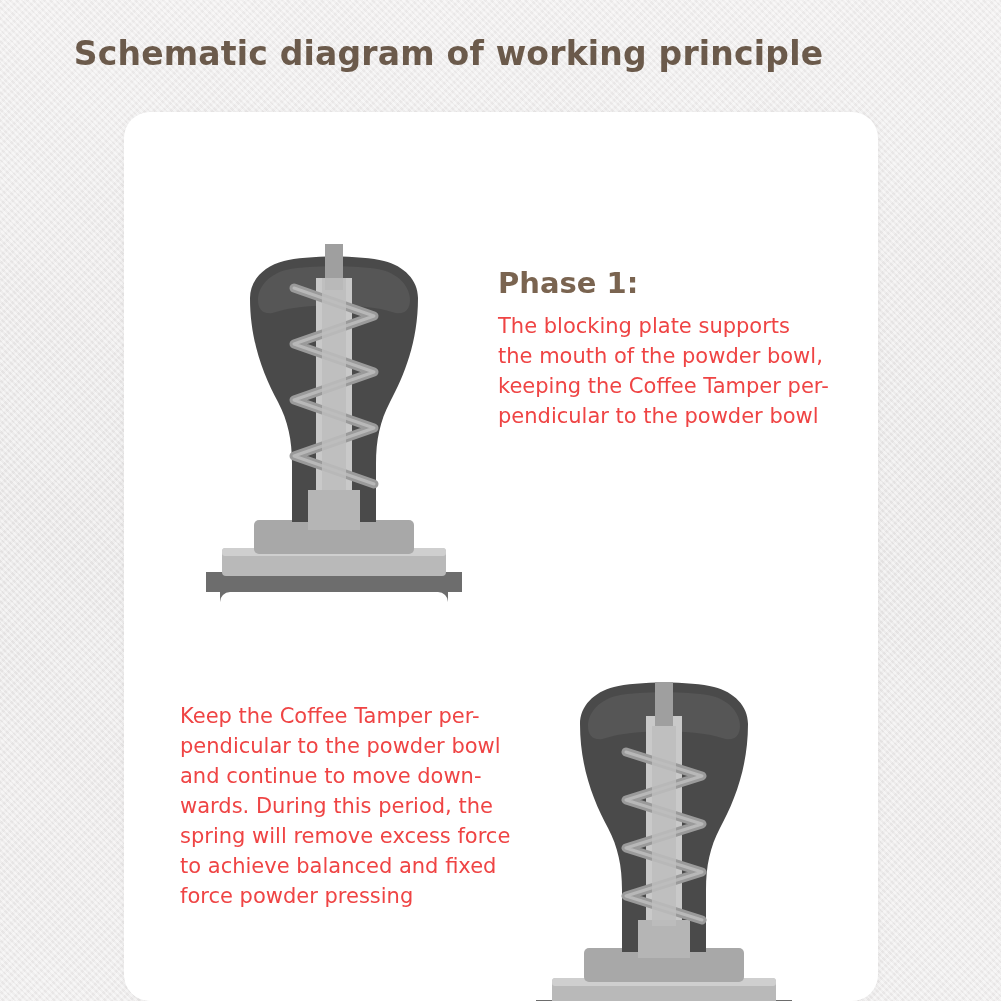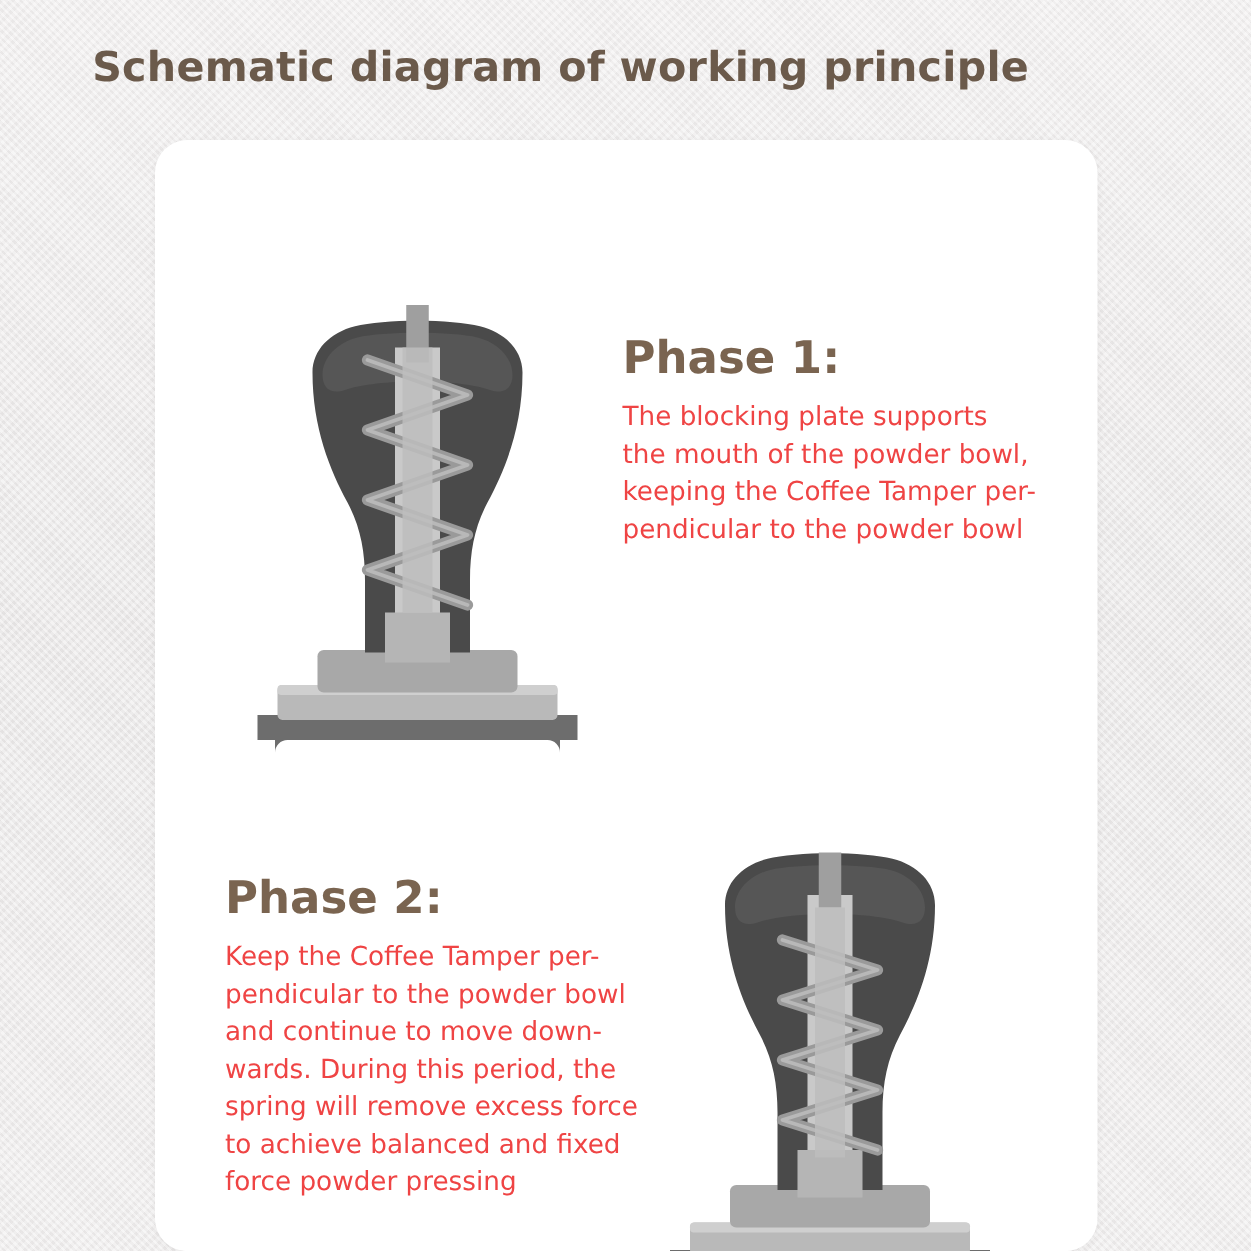--- a/index.html
+++ b/index.html
@@ -49,7 +49,7 @@
   
   .phase-block { position: absolute; }
   .phase-title {
-    font-size: 36px;
+    font-size: 29px;
     font-weight: bold;
     color: #7a6450;
     margin: 0 0 13px 0;

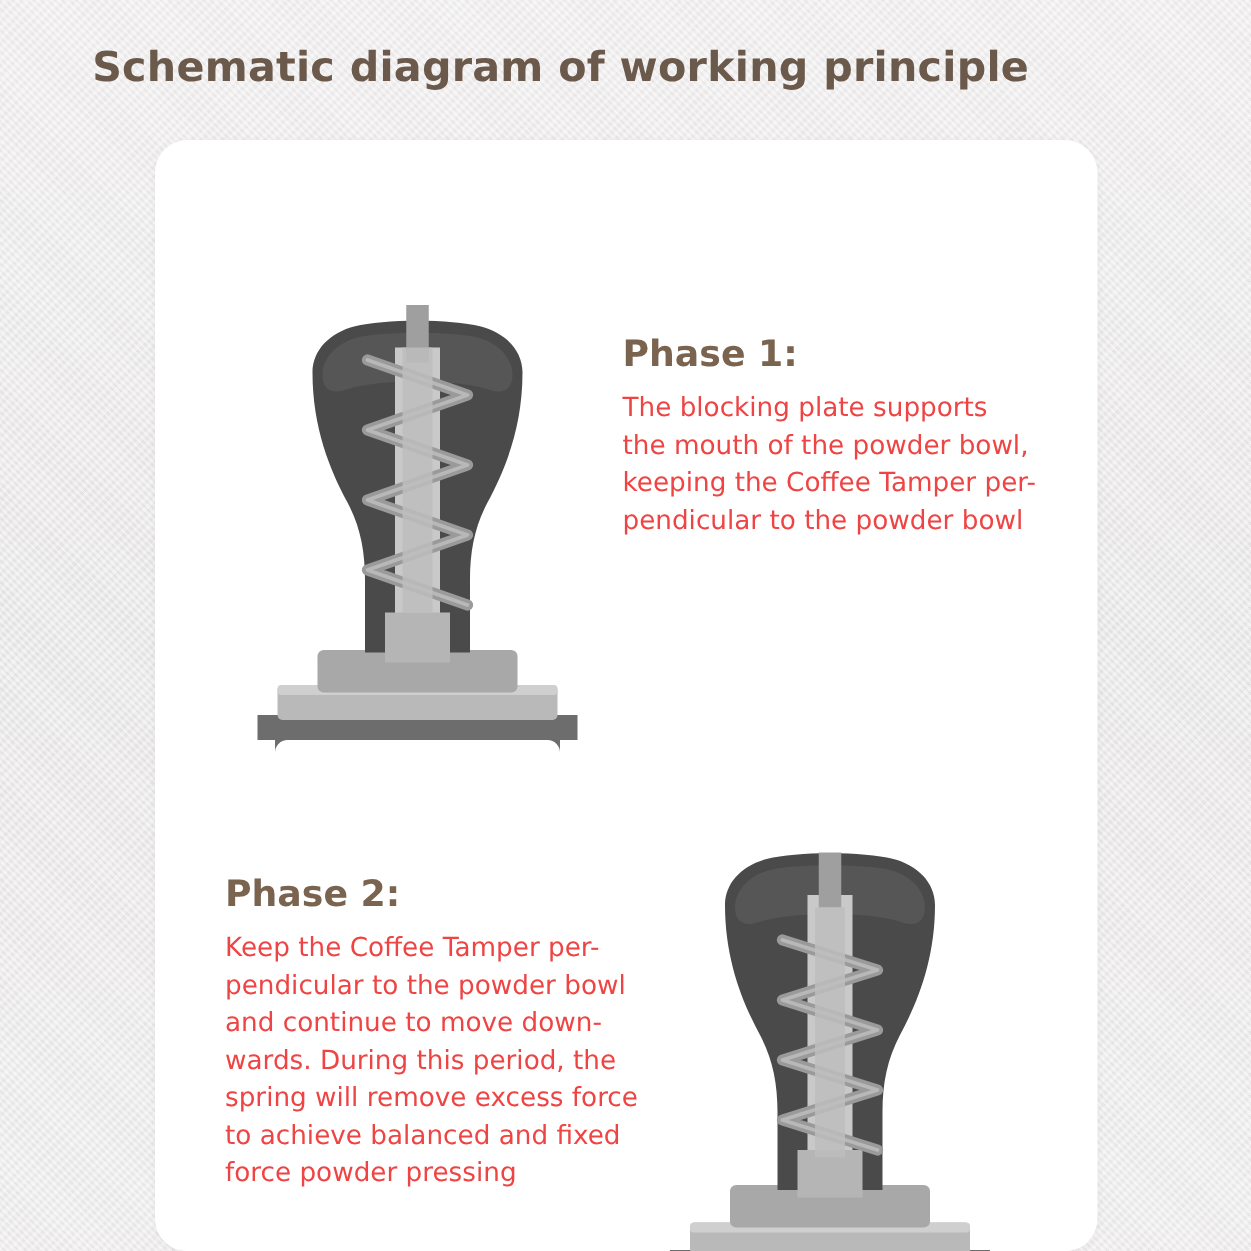--- a/index.html
+++ b/index.html
@@ -148,7 +148,6 @@
   </div>
 
   <div class="phase-block" id="phase2-block">
-    <div class="phase-title">Phase 2:</div>
     <div class="phase-body">Keep the Coffee Tamper per-
 pendicular to the powder bowl
 and continue to move down-

